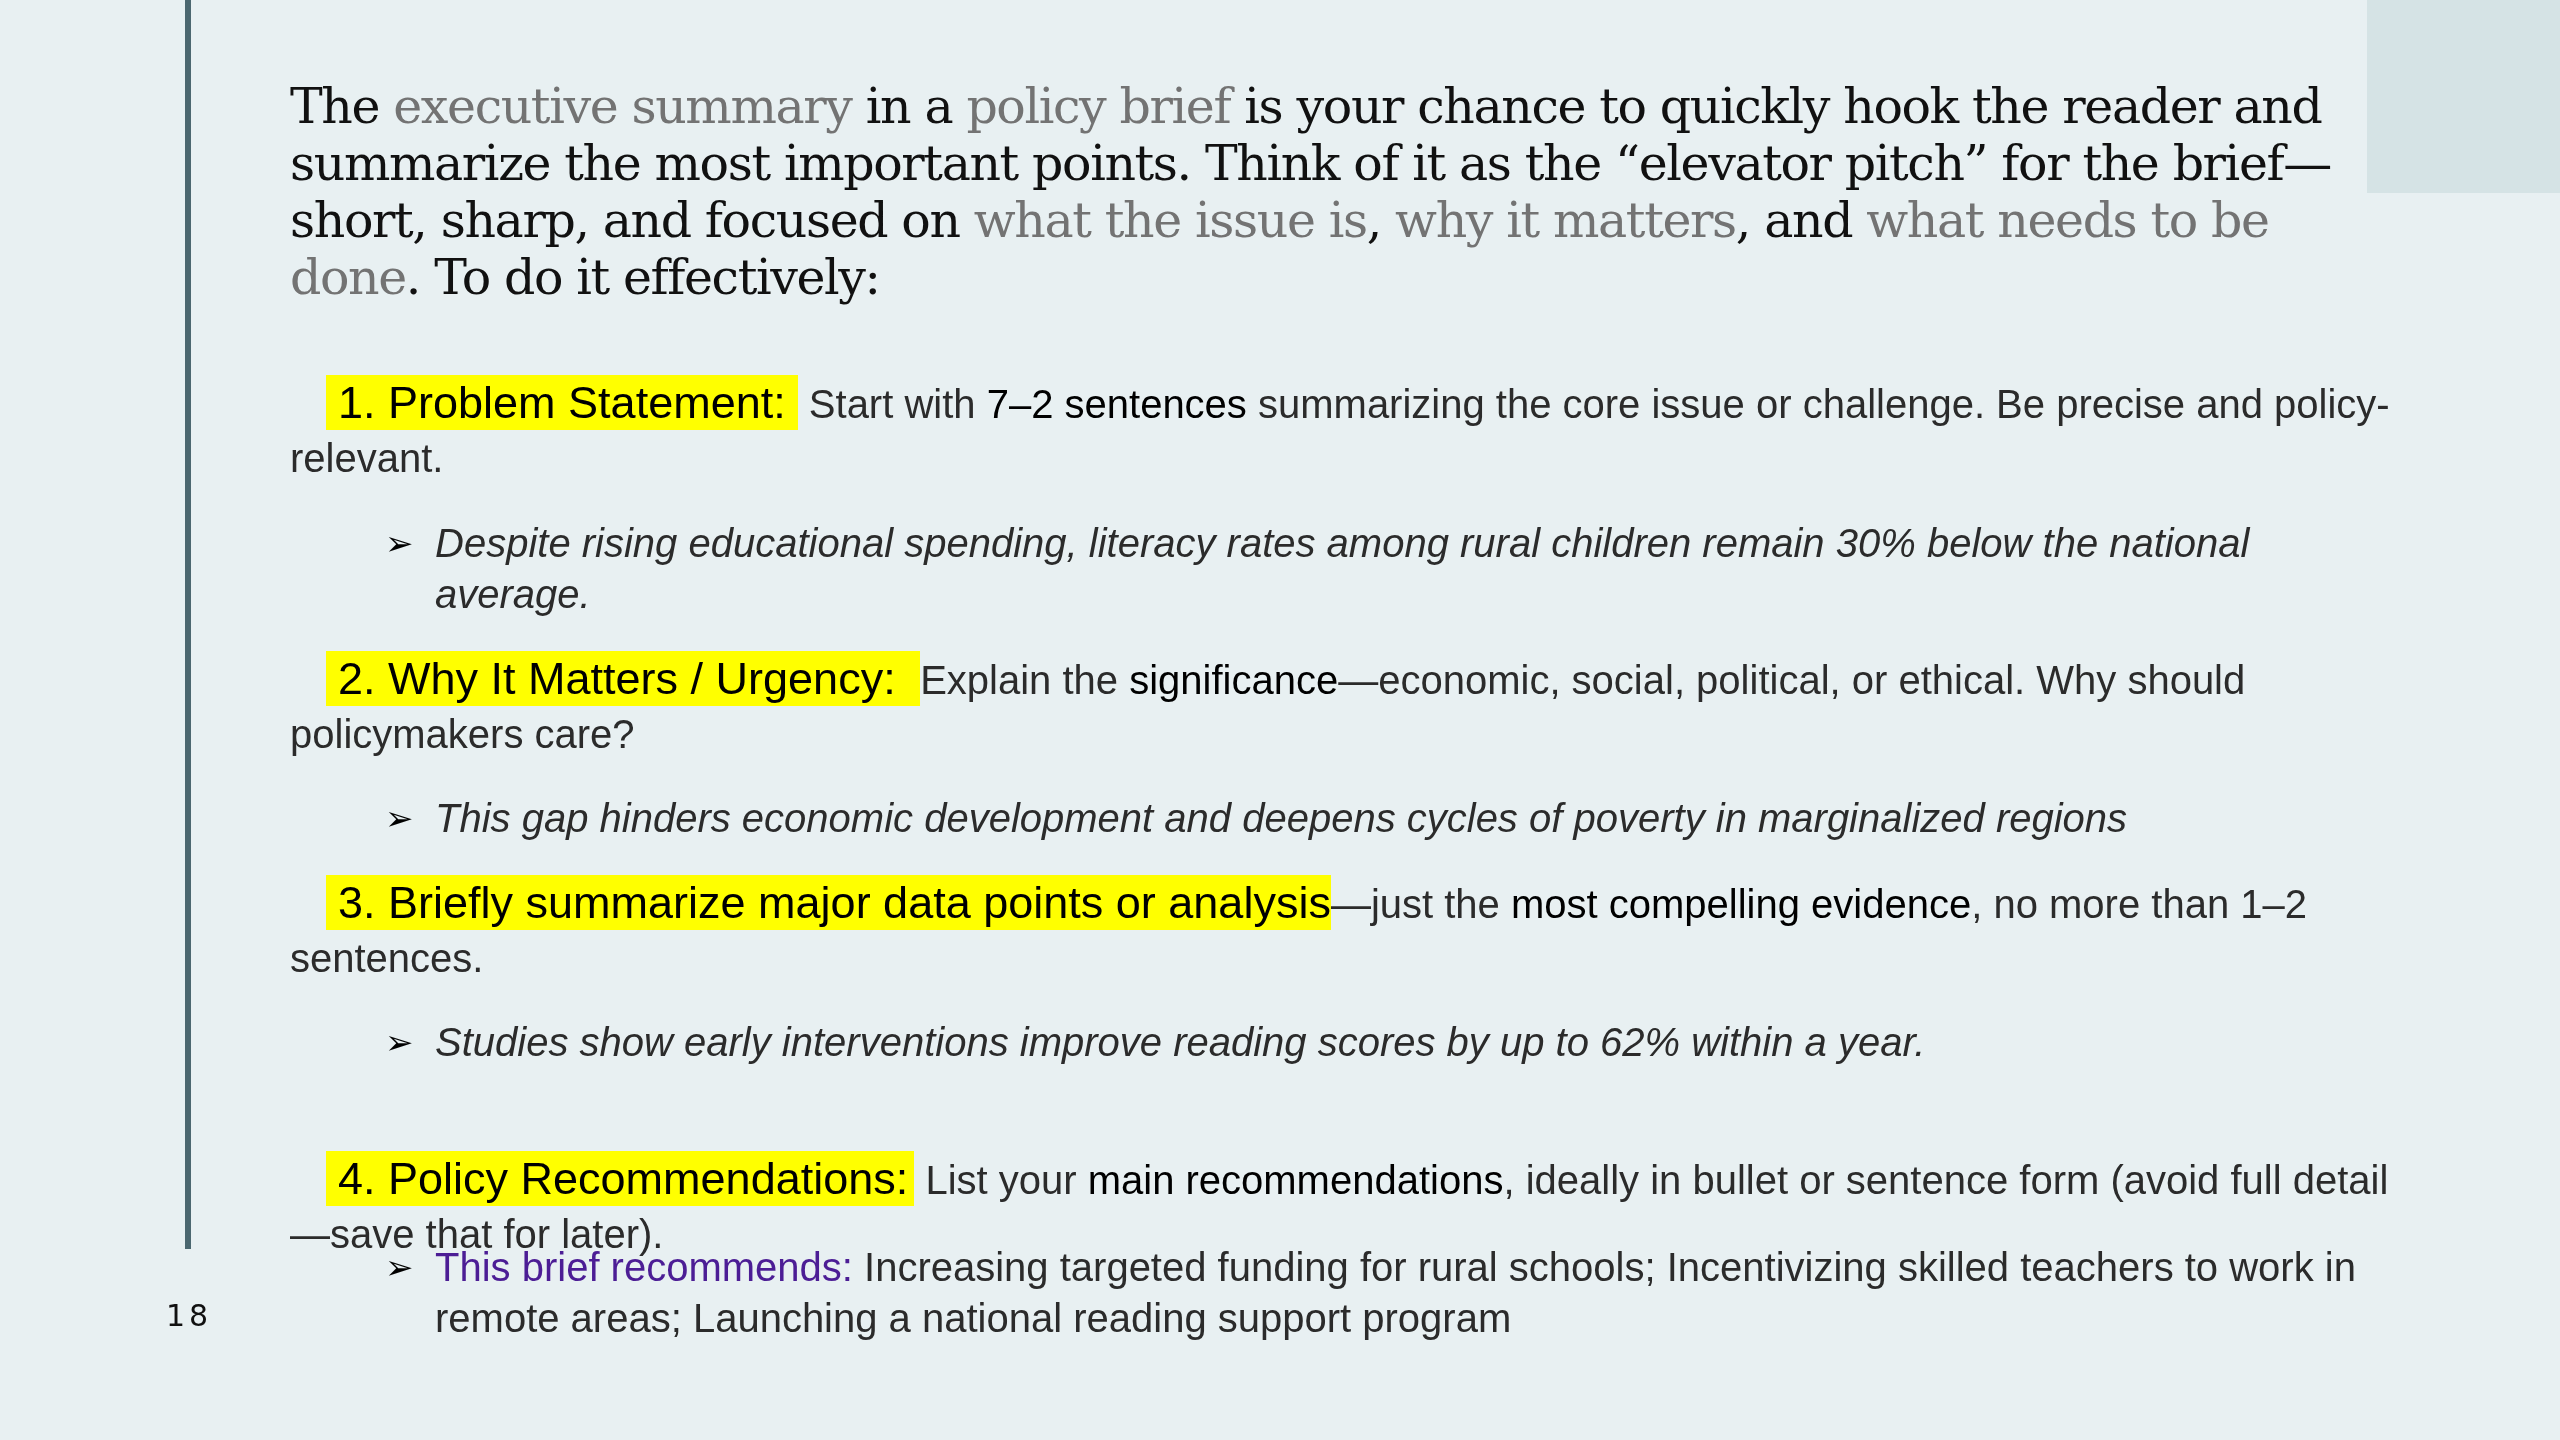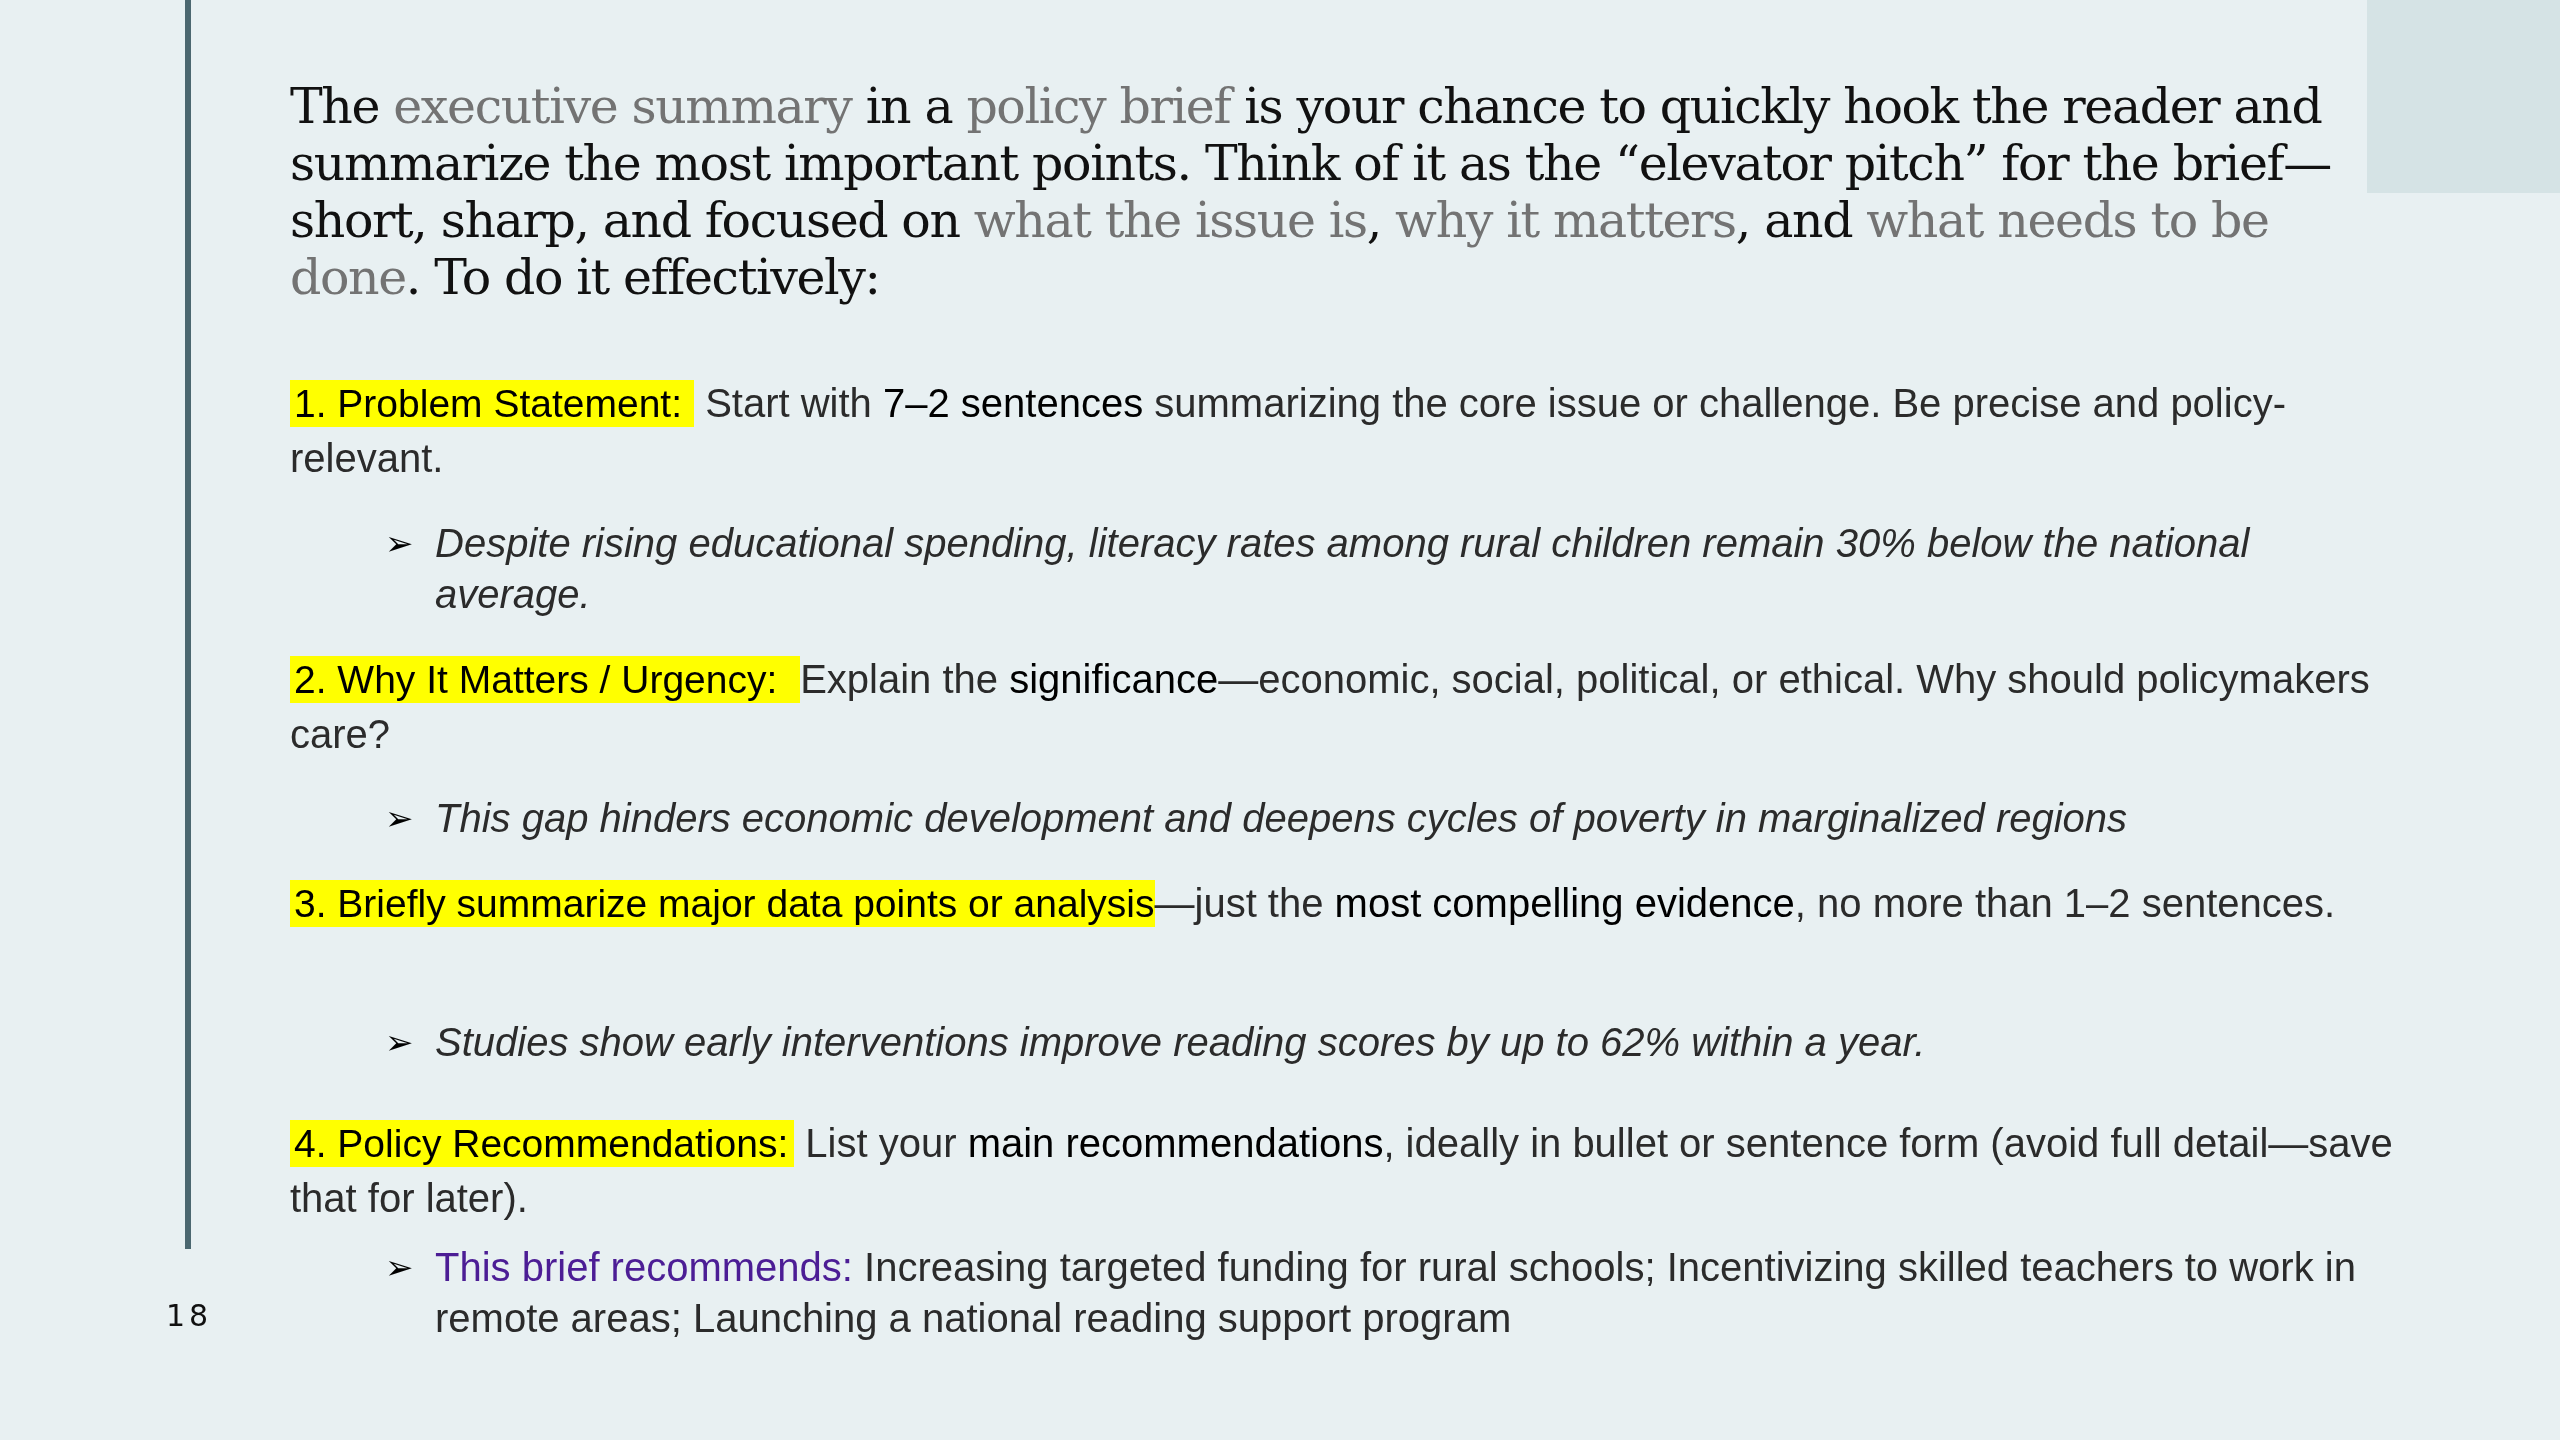--- a/index.html
+++ b/index.html
@@ -36,8 +36,9 @@
     font-size: 40px; line-height: 54px; color: #2b2b2b;
   }
   .section .hl {
-    background: #ffff00; color: #000; font-size: 39px;
-    padding: 2px 12px 2px 4px;
+    background: #ffff00; color: #000; font-size: 45px;
+    padding: 2px 12px 2px 12px;
+    margin-left: 36px;
   }
   .section .em { color: #000; }
   .bullet {

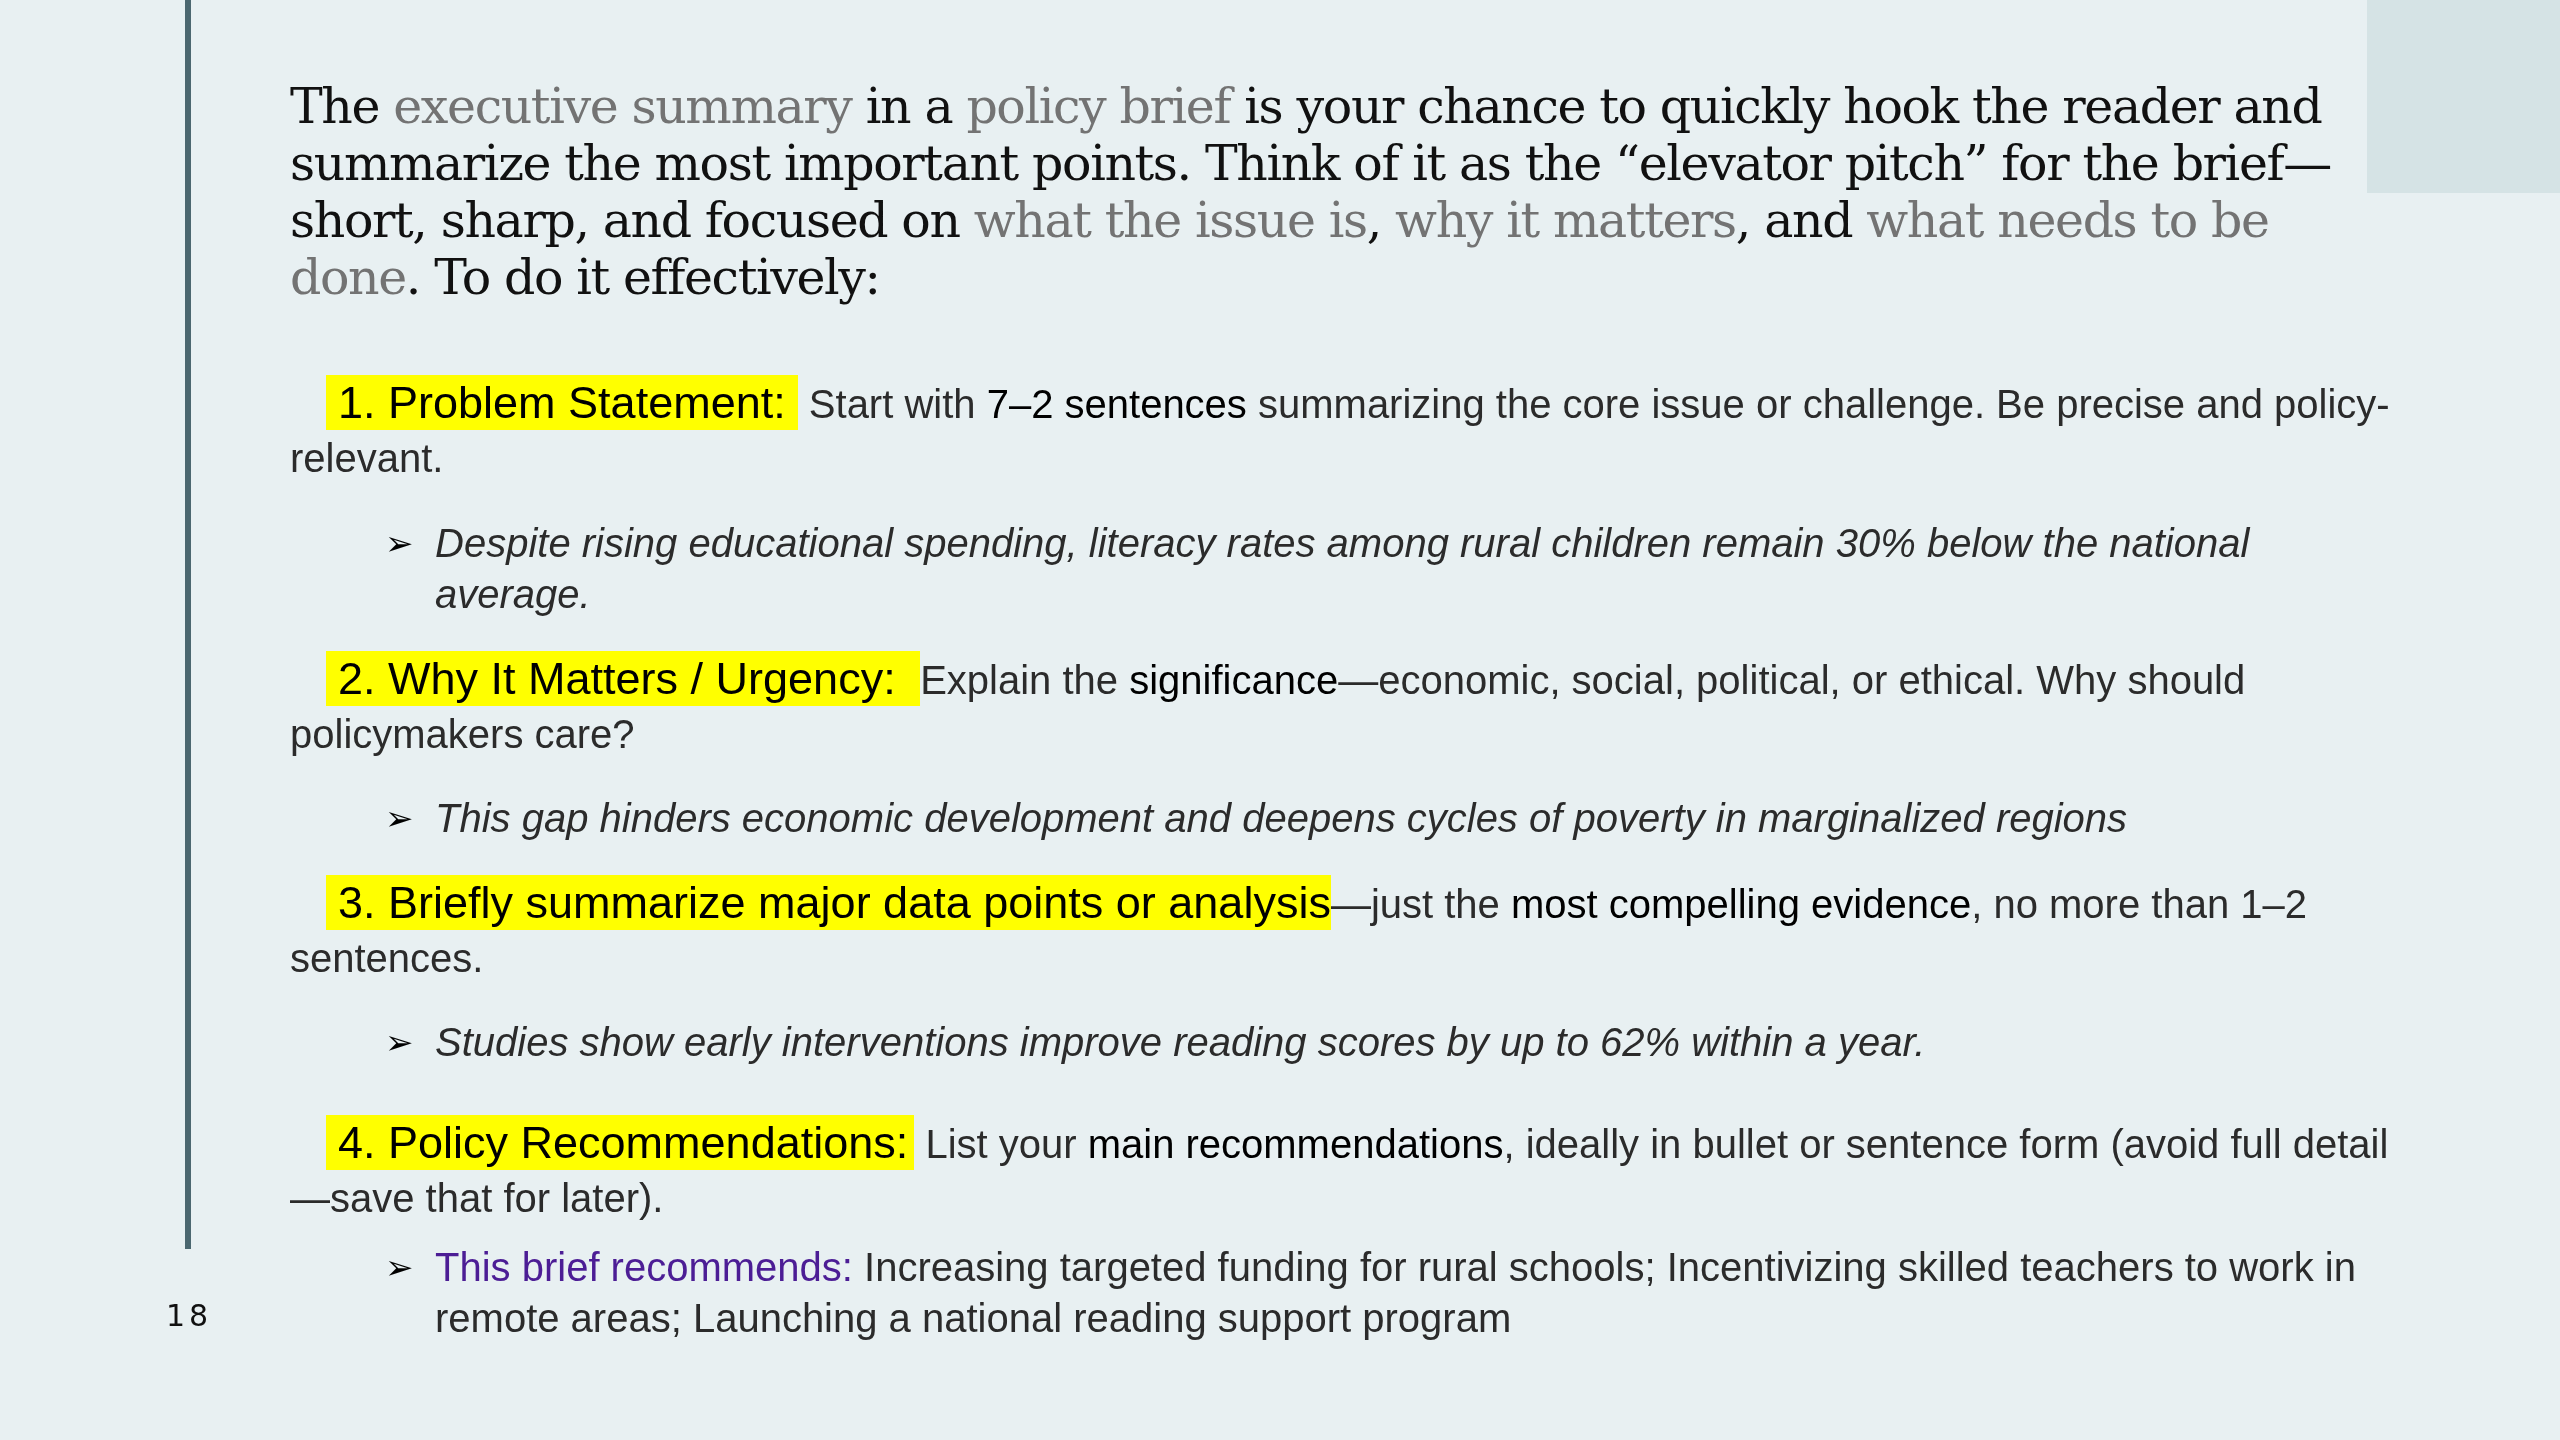--- a/index.html
+++ b/index.html
@@ -69,7 +69,7 @@
 <div class="section" style="top:876px;"><span class="hl" style="padding-right:0">3. Briefly summarize major data points or analysis</span><span>—just the </span><span class="em">most compelling evidence</span><span>, no more than 1–2 sentences.</span></div>
 <div class="bullet italic" style="top:1017px;"><span class="arrow">➢</span><span class="txt">Studies show early interventions improve reading scores by up to 62% within a year.</span></div>
 
-<div class="section" style="top:1116px;"><span class="hl" style="padding-right:6px">4. Policy Recommendations:</span><span> List your </span><span class="em">main recommendations</span><span>, ideally in bullet or sentence form (avoid full detail—save that for later).</span></div>
+<div class="section" style="top:1152px;"><span class="hl" style="padding-right:6px">4. Policy Recommendations:</span><span> List your </span><span class="em">main recommendations</span><span>, ideally in bullet or sentence form (avoid full detail—save that for later).</span></div>
 <div class="bullet" style="top:1242px;"><span class="arrow">➢</span><span class="em">This brief recommends:</span><span class="txt"> Increasing targeted funding for rural schools; Incentivizing skilled teachers to work in remote areas; Launching a national reading support program</span></div>
 
 <div class="page-number">18</div>

